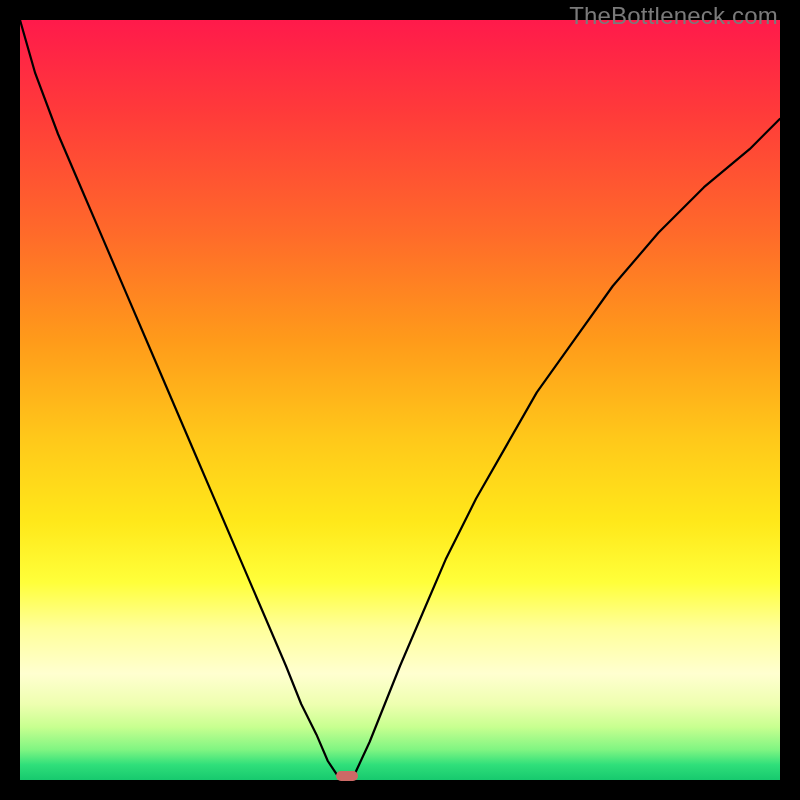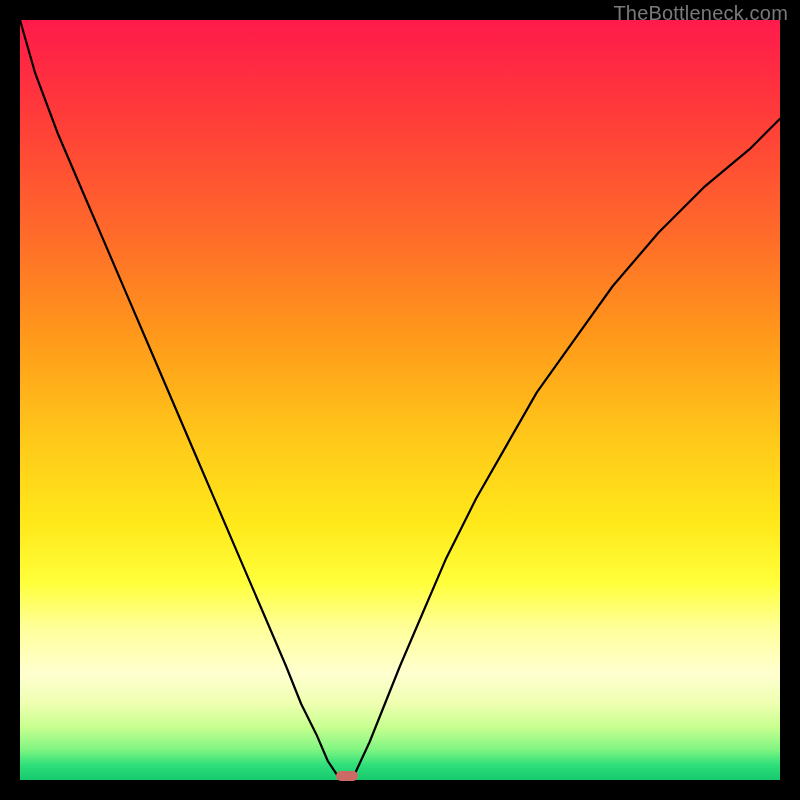--- a/index.html
+++ b/index.html
@@ -43,9 +43,9 @@
   .watermark {
     position: absolute;
     top: 2px;
-    right: 12px;
+    right: 22px;
     color: #7a7a7a;
-    font-size: 20px;
+    font-size: 24px;
     letter-spacing: 0.2px;
     user-select: none;
   }

